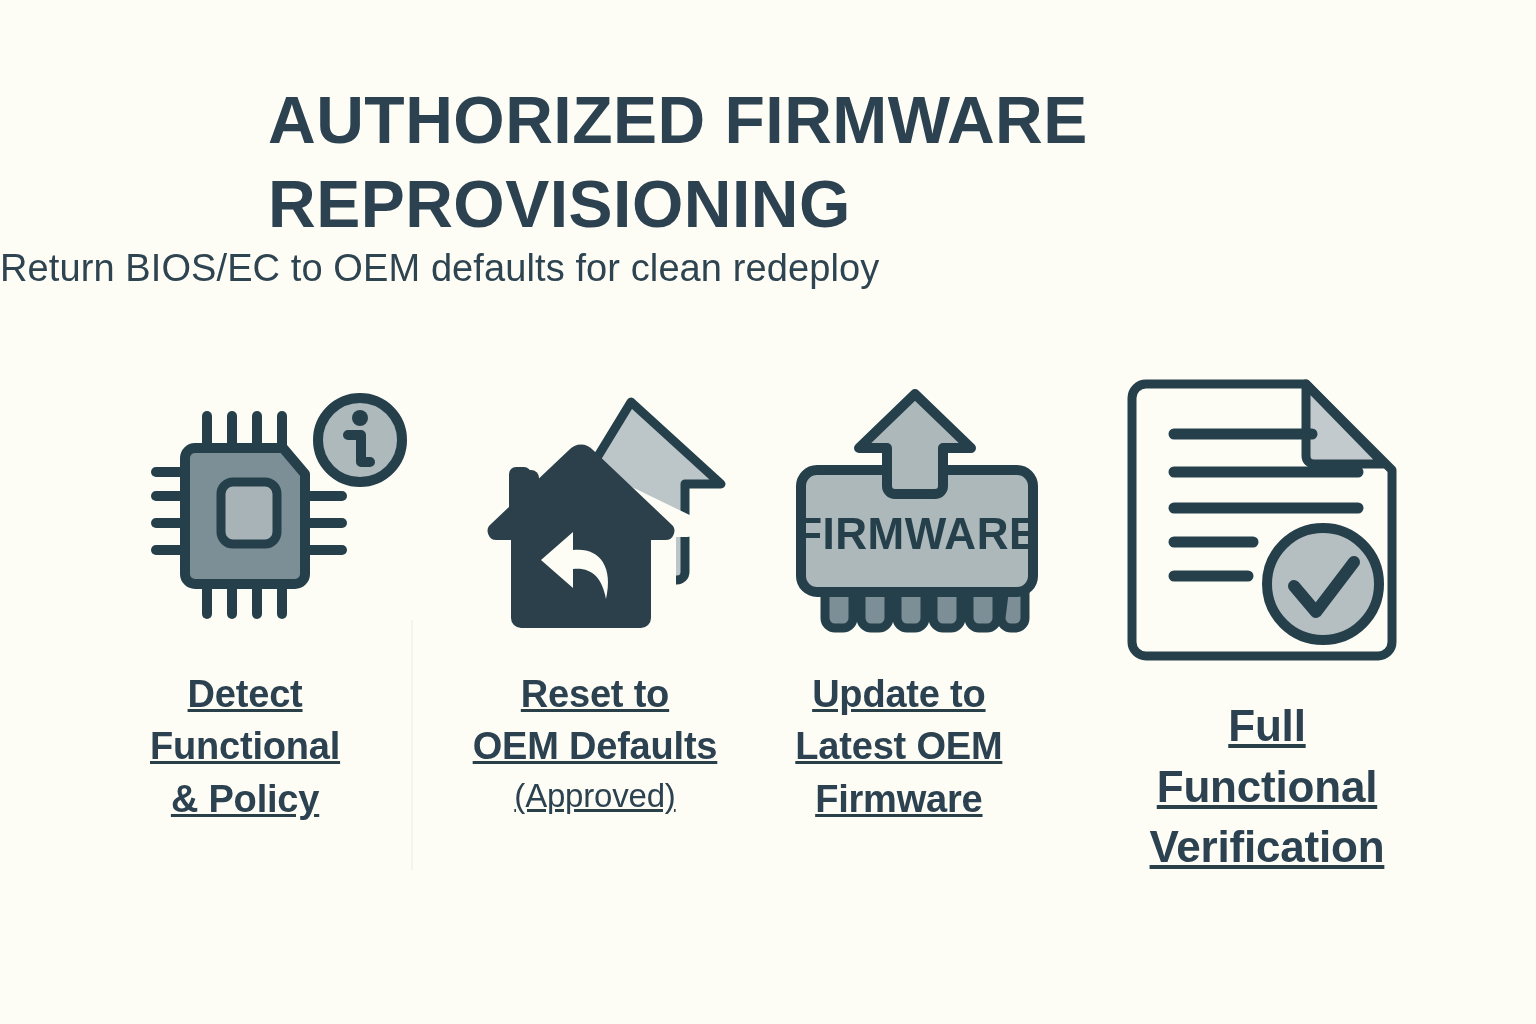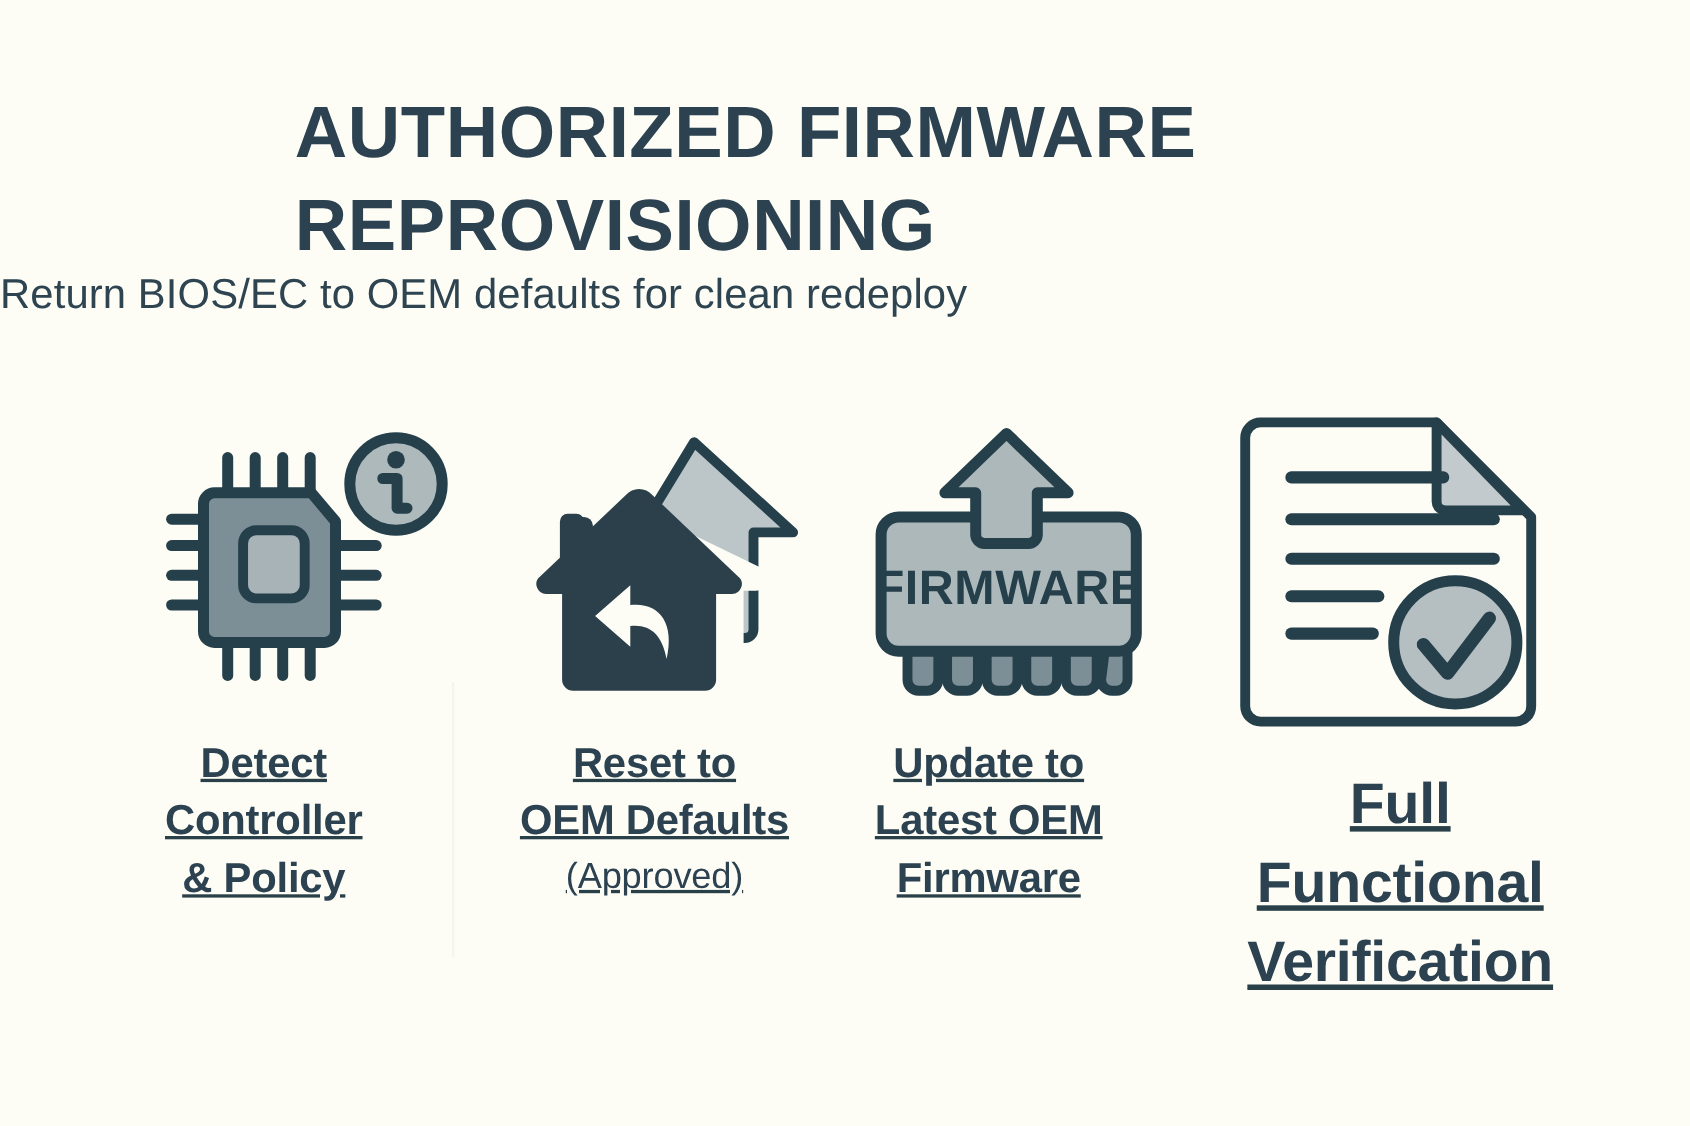--- a/index.html
+++ b/index.html
@@ -163,7 +163,7 @@
       </div>
       <div class="step-label">
         <span>Detect</span><br>
-        <span>Controller</span><br>
+        <span>Functional</span><br>
         <span>&amp; Policy</span>
       </div>
     </div>

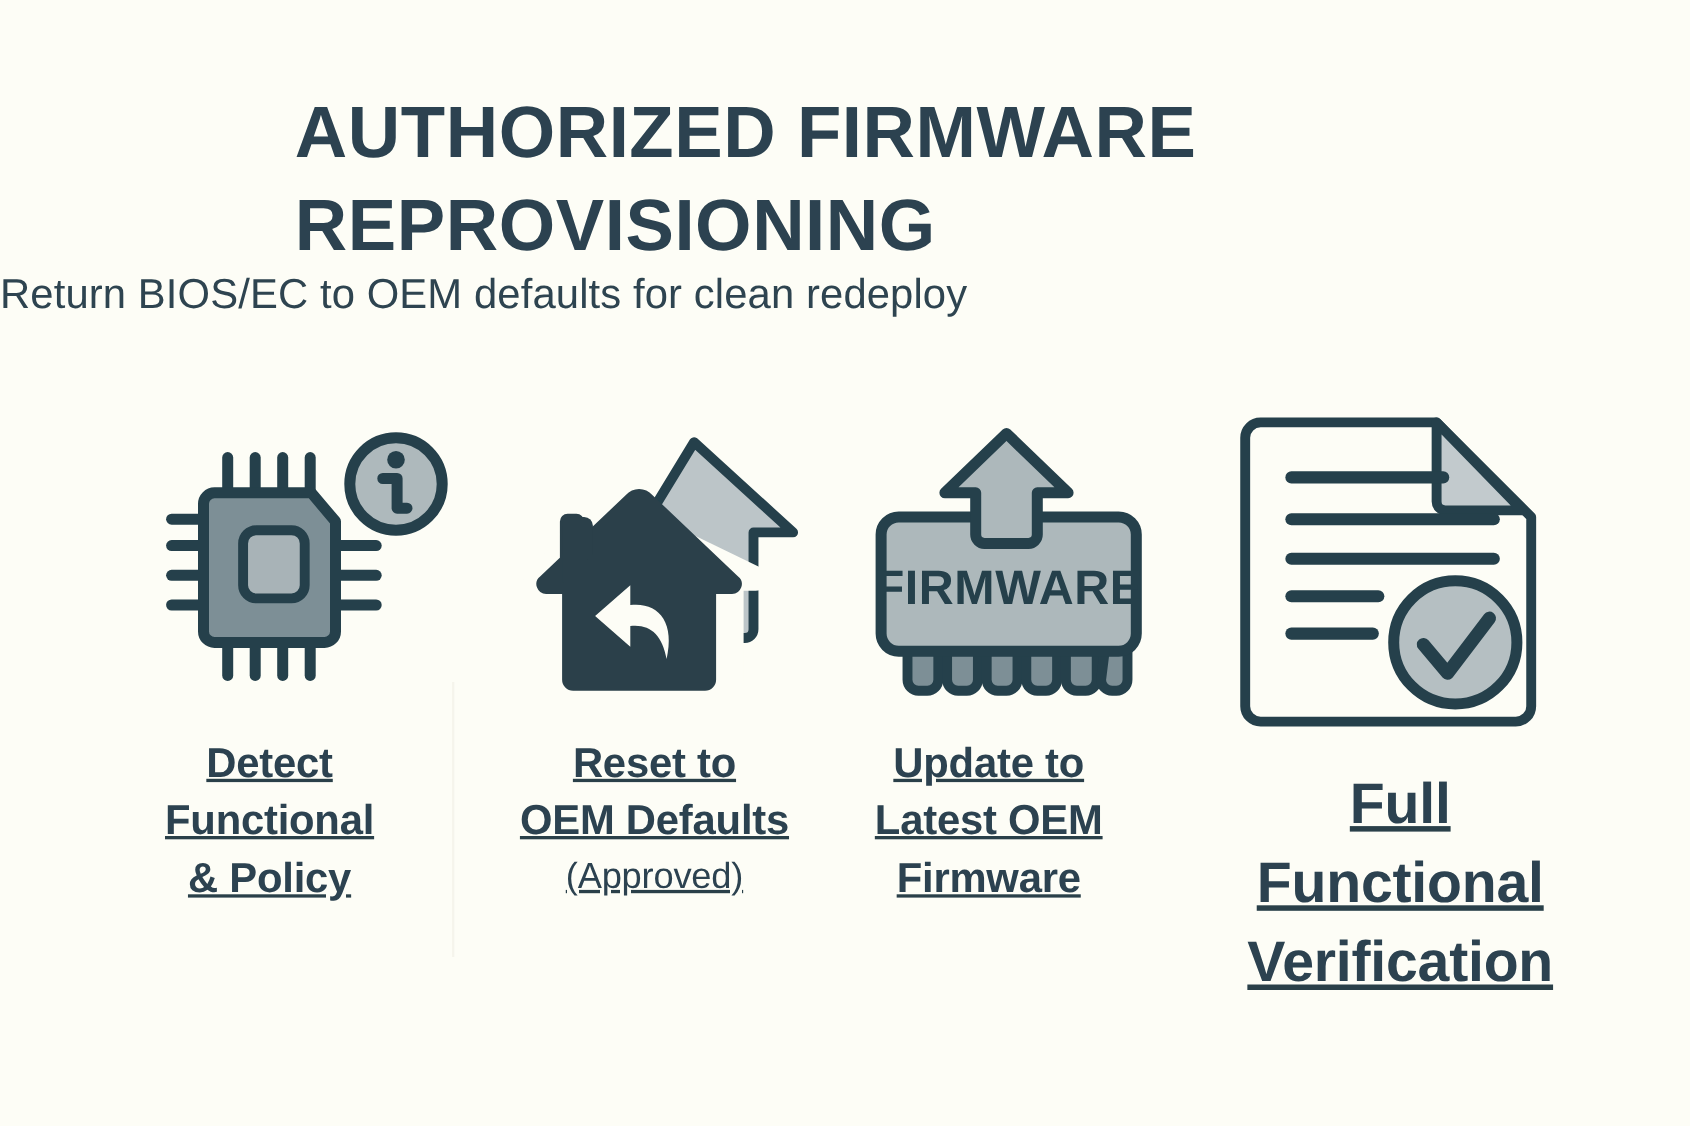--- a/index.html
+++ b/index.html
@@ -99,7 +99,7 @@
 
   
   .step-4 .step-label { margin-top: 34px; }
-  .step-4 .step-label { font-size: 52px; margin-left: 16px; }
+  .step-4 .step-label { font-size: 44px; margin-left: 16px; }
 
   
   .divider {

